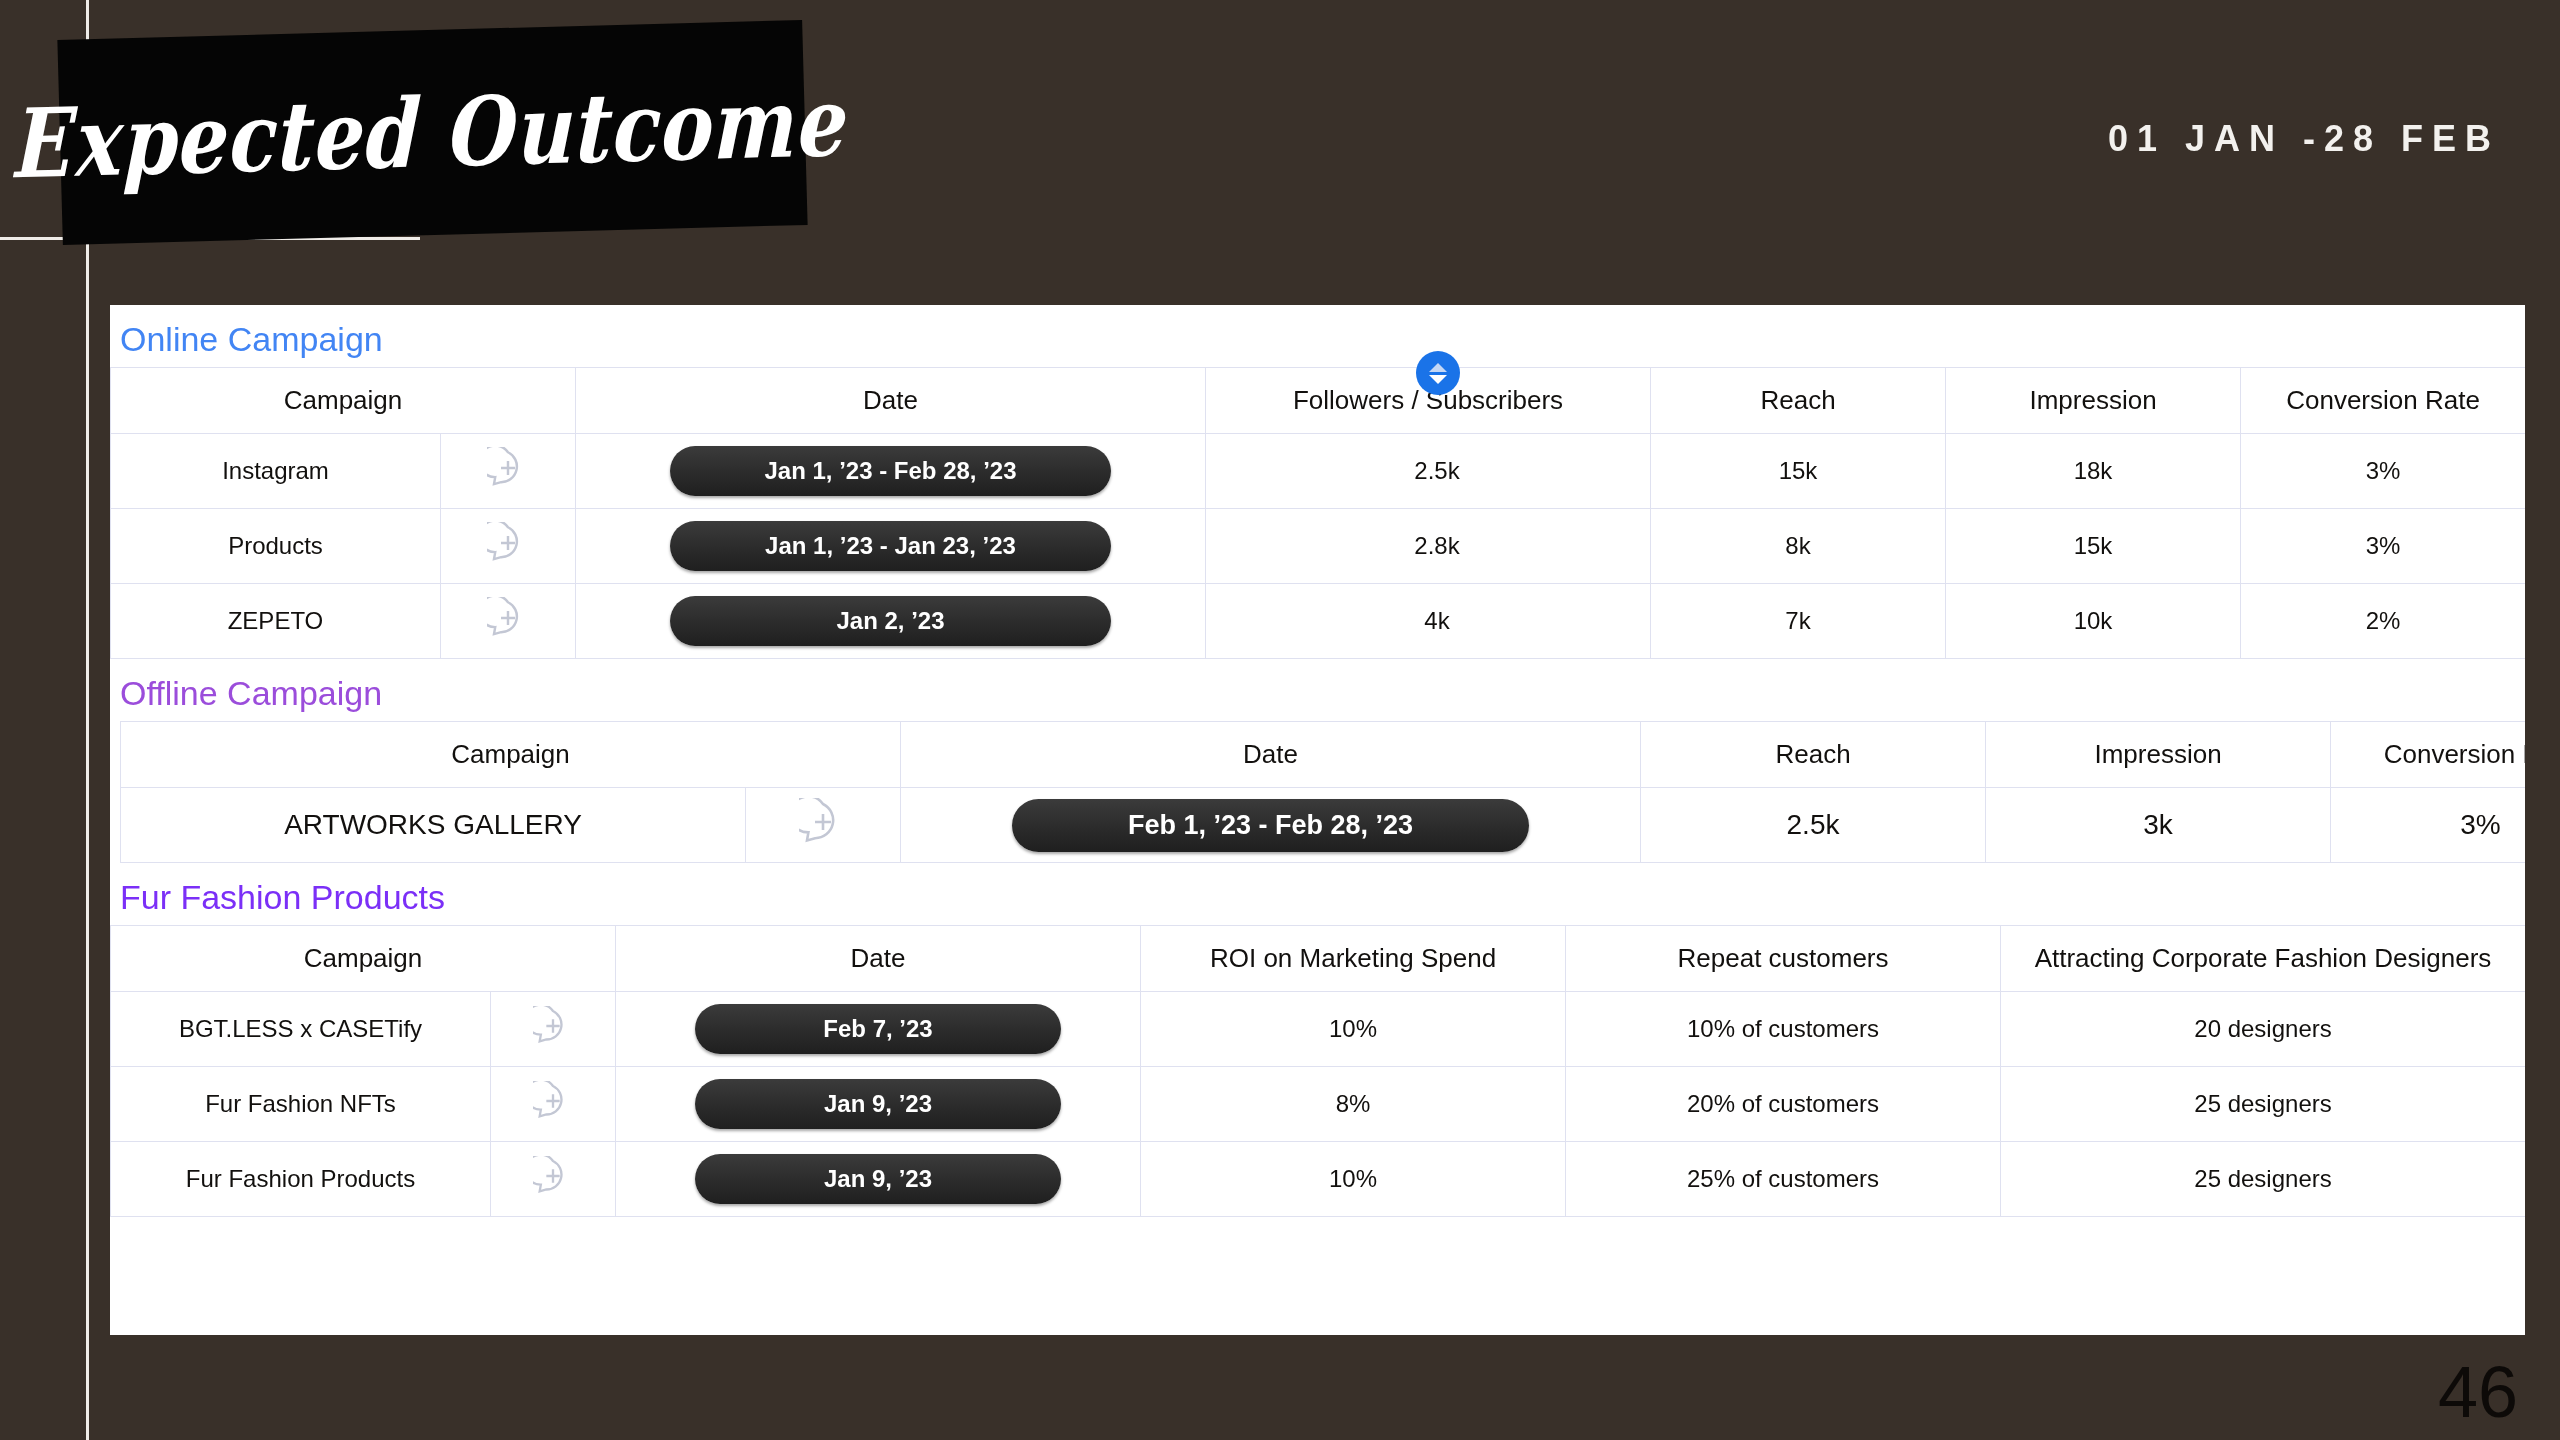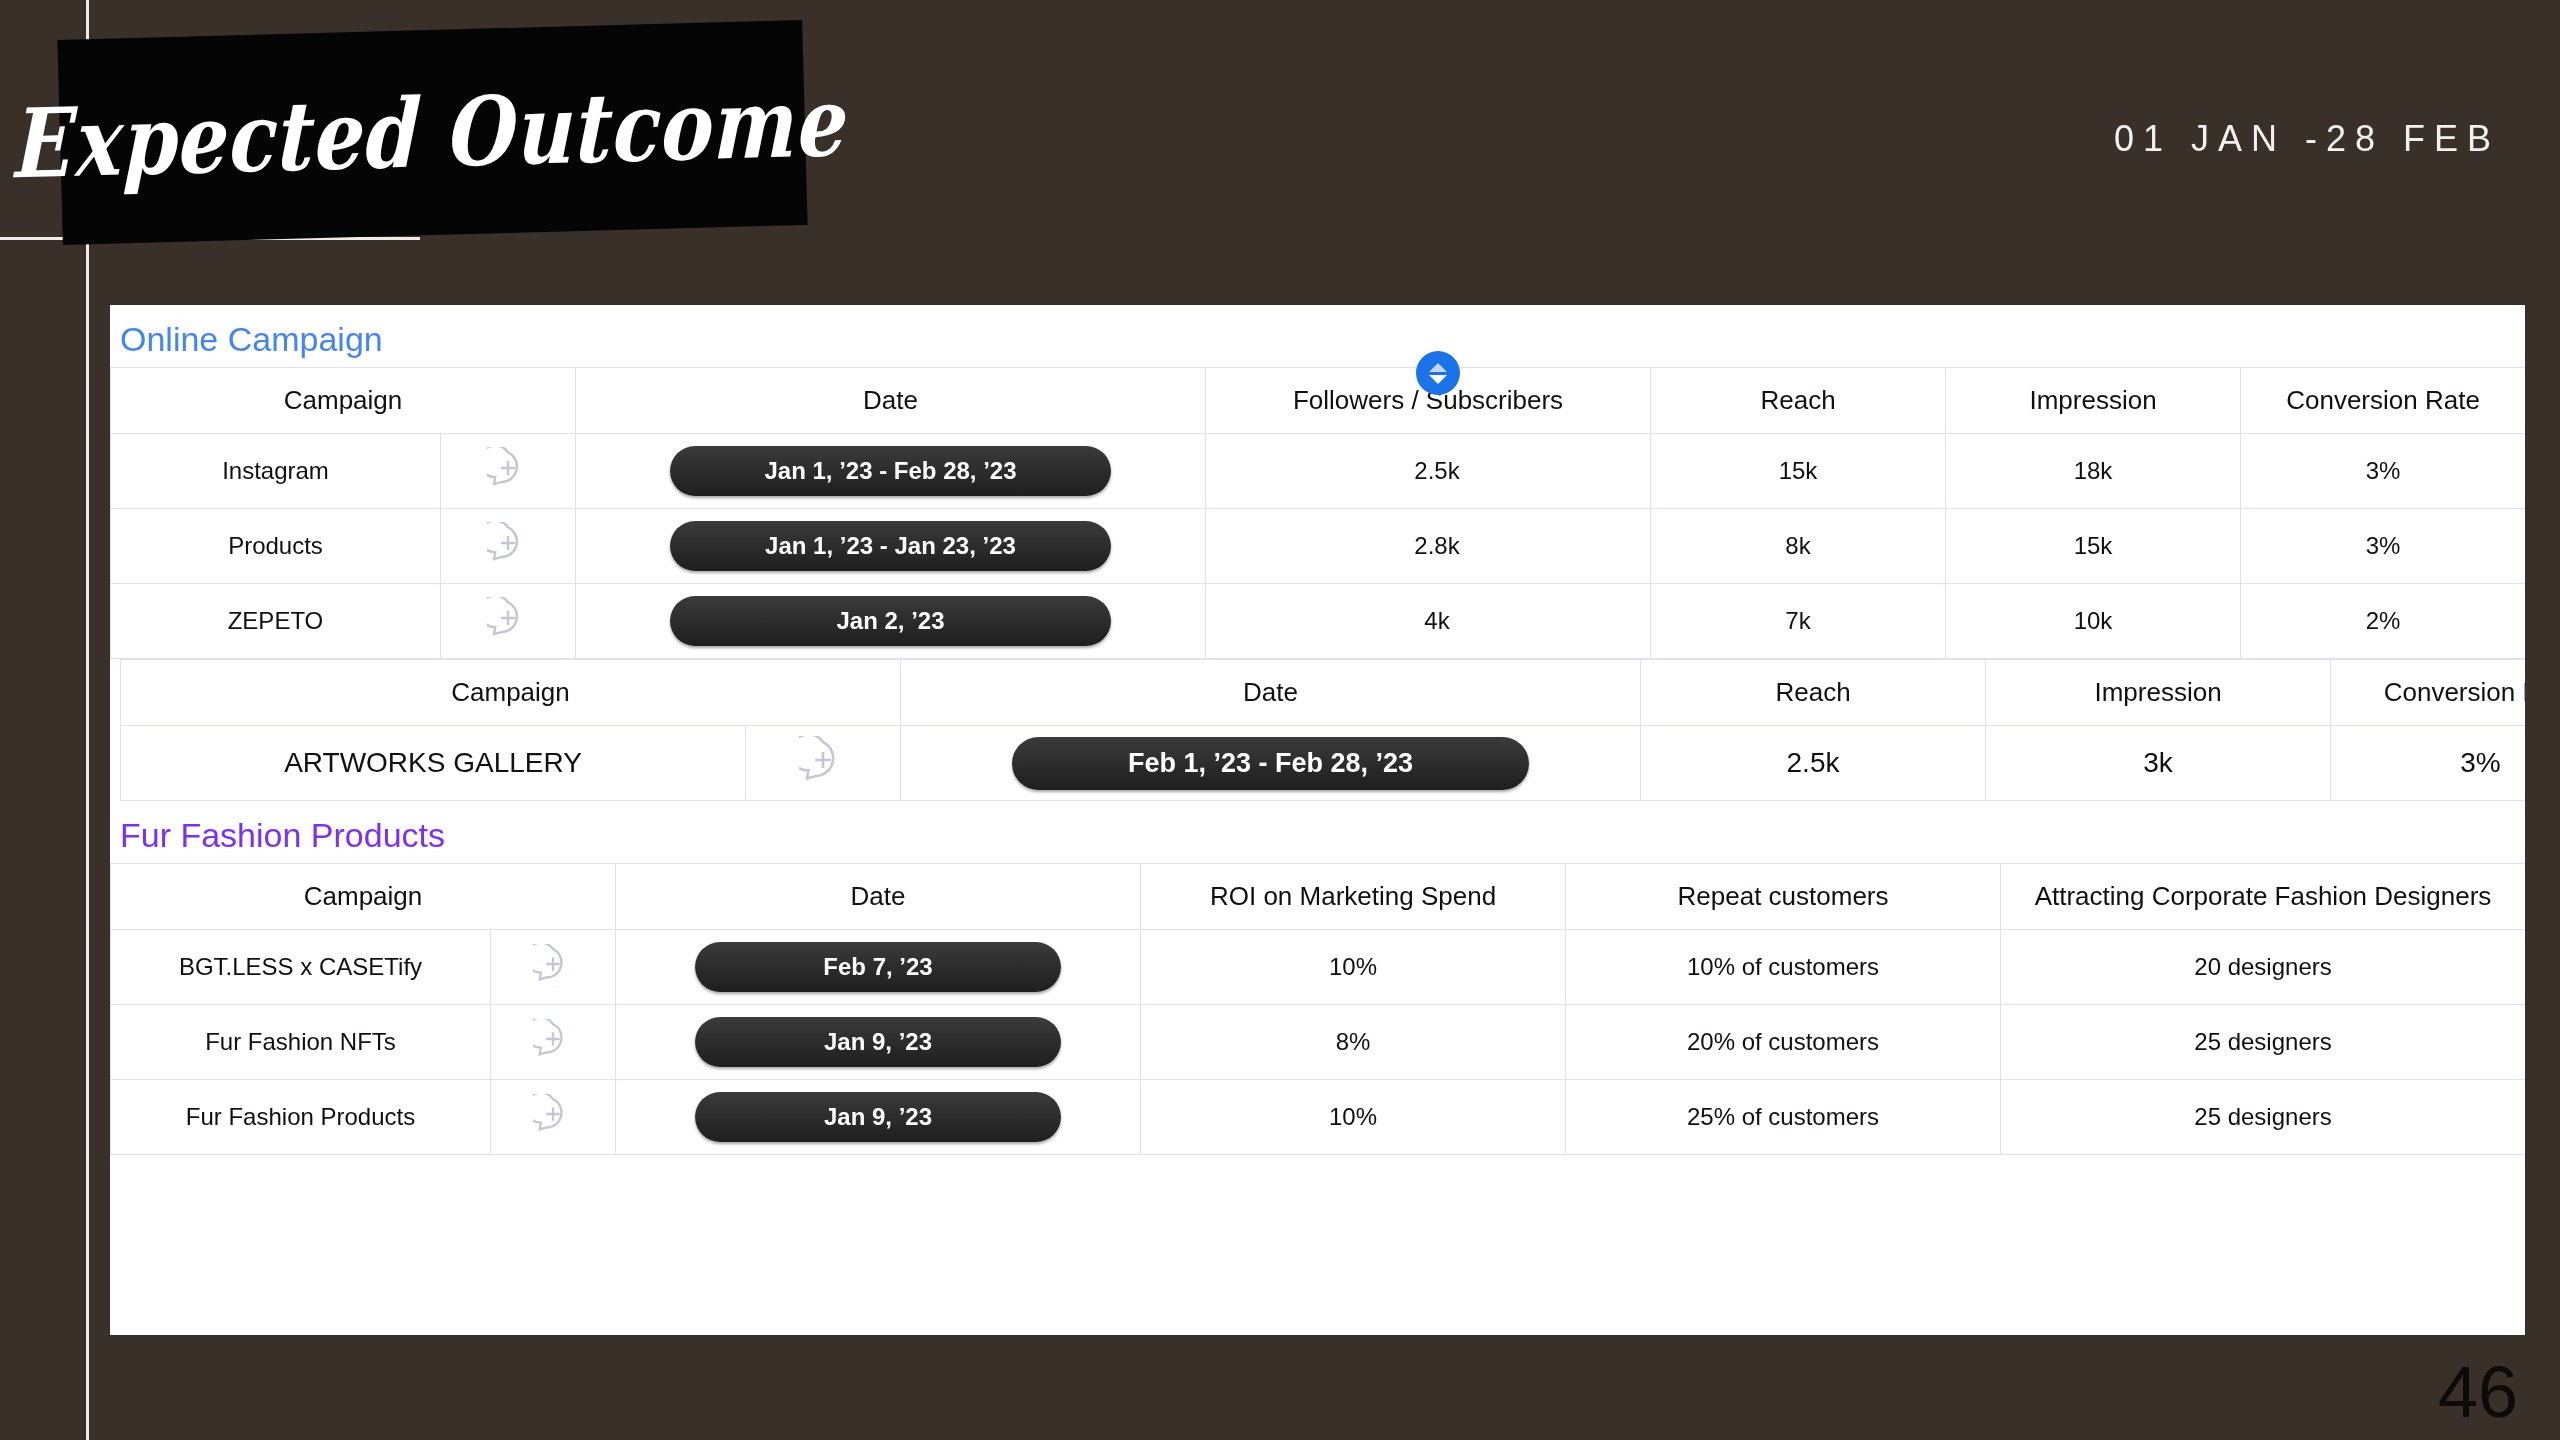--- a/index.html
+++ b/index.html
@@ -58,7 +58,7 @@
     color: #f3f1ee;
     font-size: 36px;
     letter-spacing: 9px;
-    font-weight: 400;
+    font-weight: 700;
     white-space: nowrap;
     text-align: center;
   }

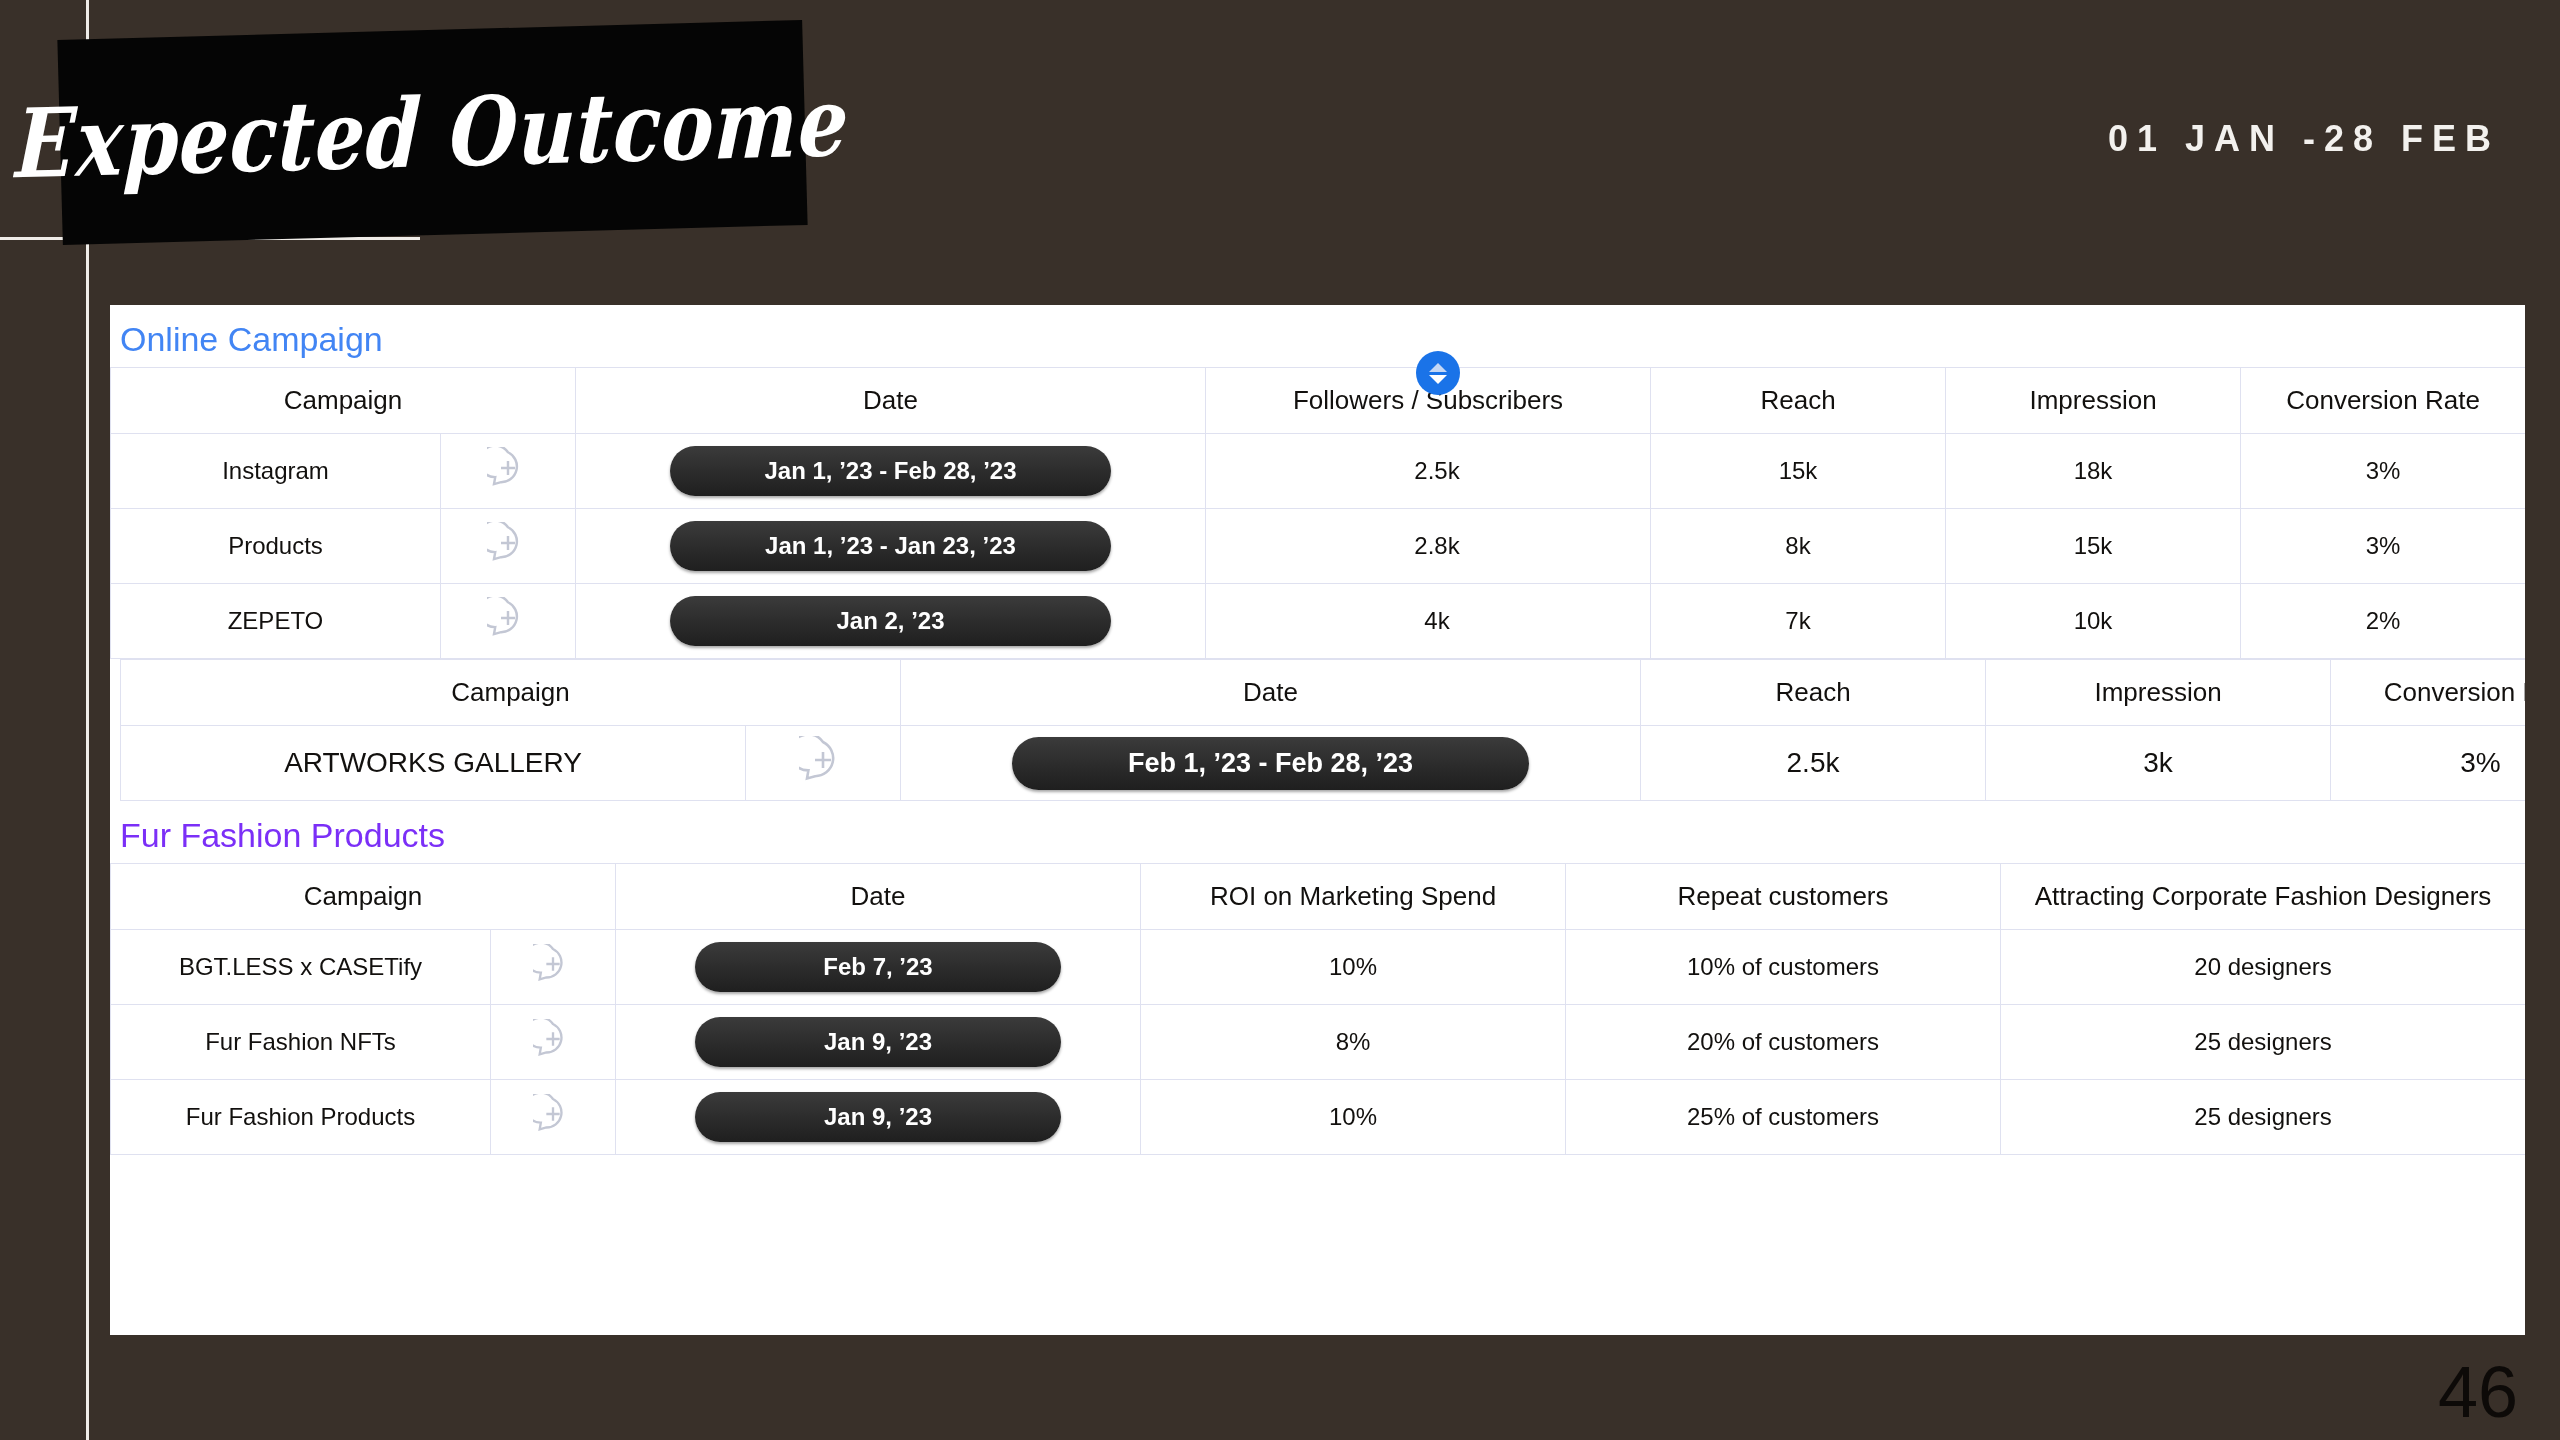--- a/index.html
+++ b/index.html
@@ -261,6 +261,7 @@
       </div>
     </div>
 
+    <div class="section-title purple">Offline Campaign</div>
 
     <table class="grid" style="width:2405px; margin-left:10px;">
       <colgroup>

